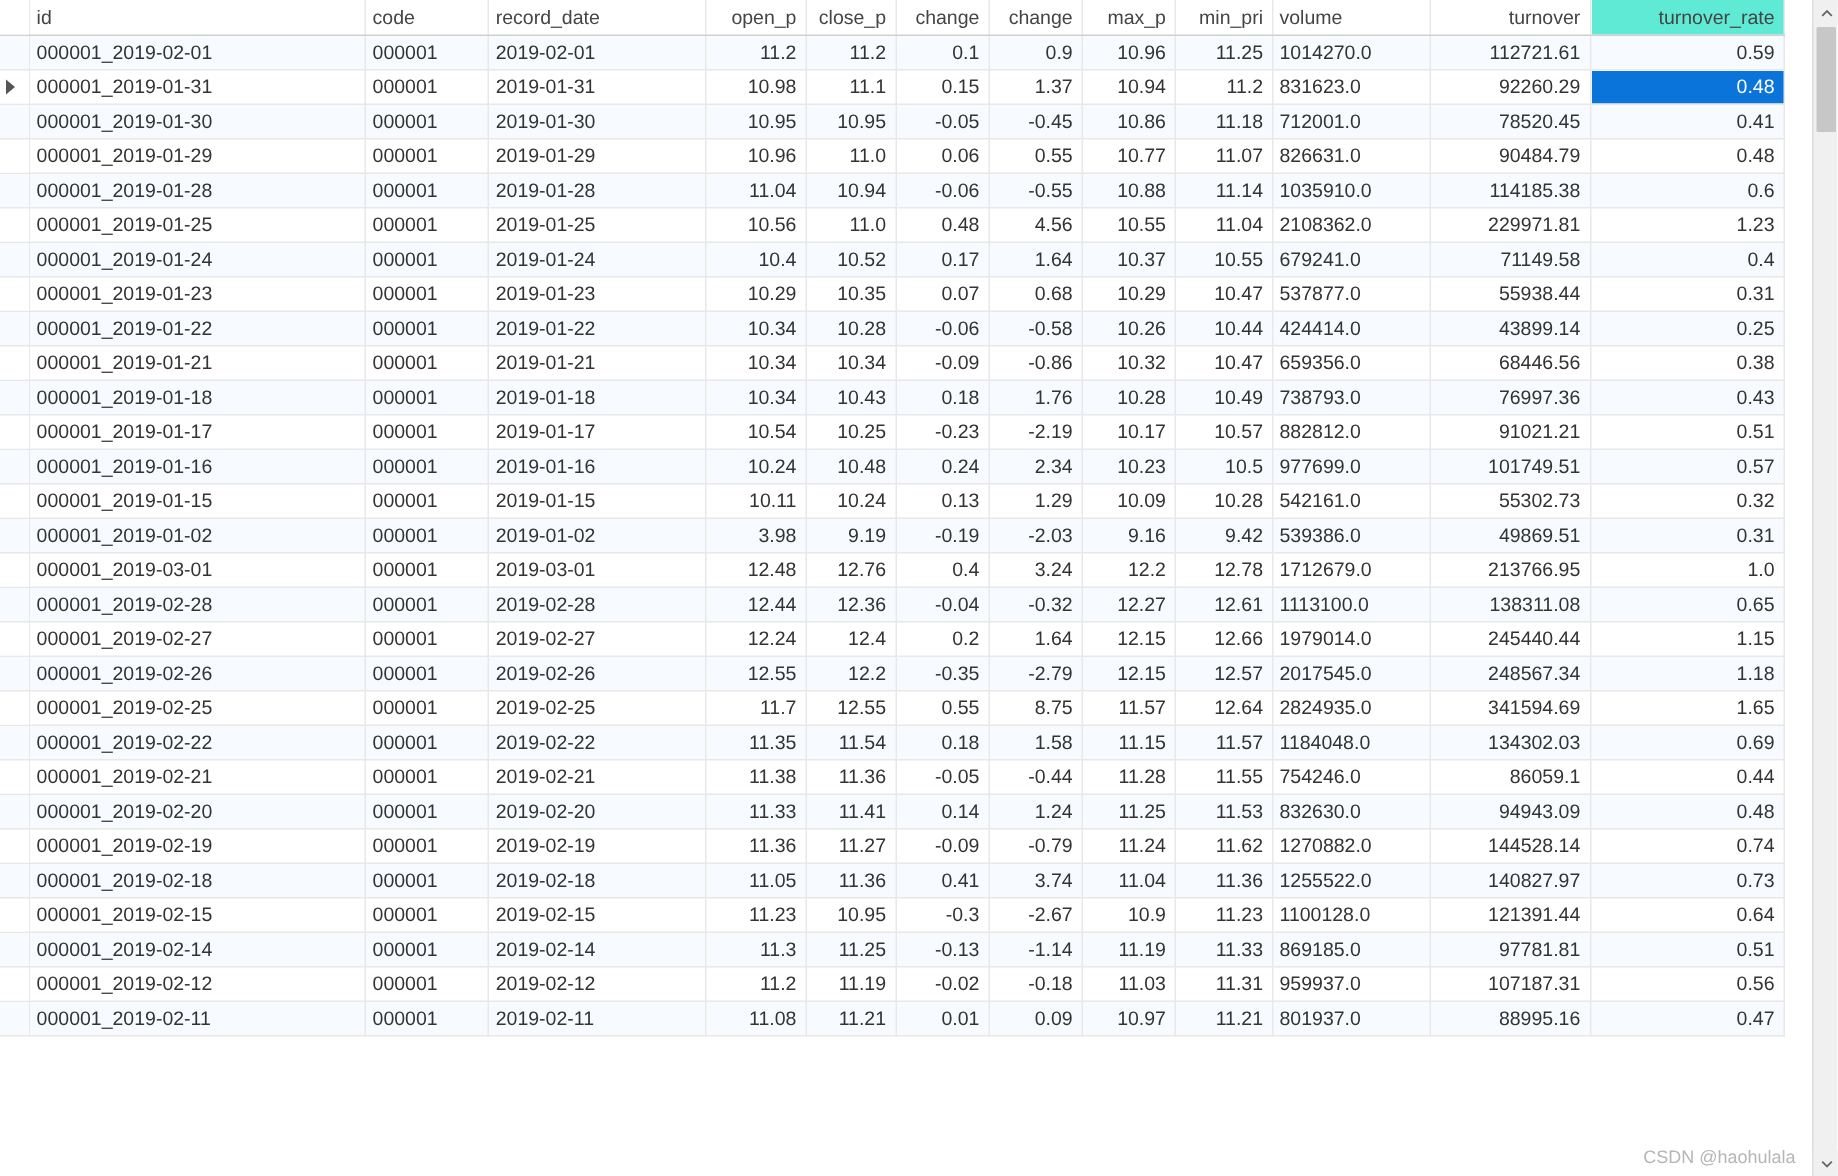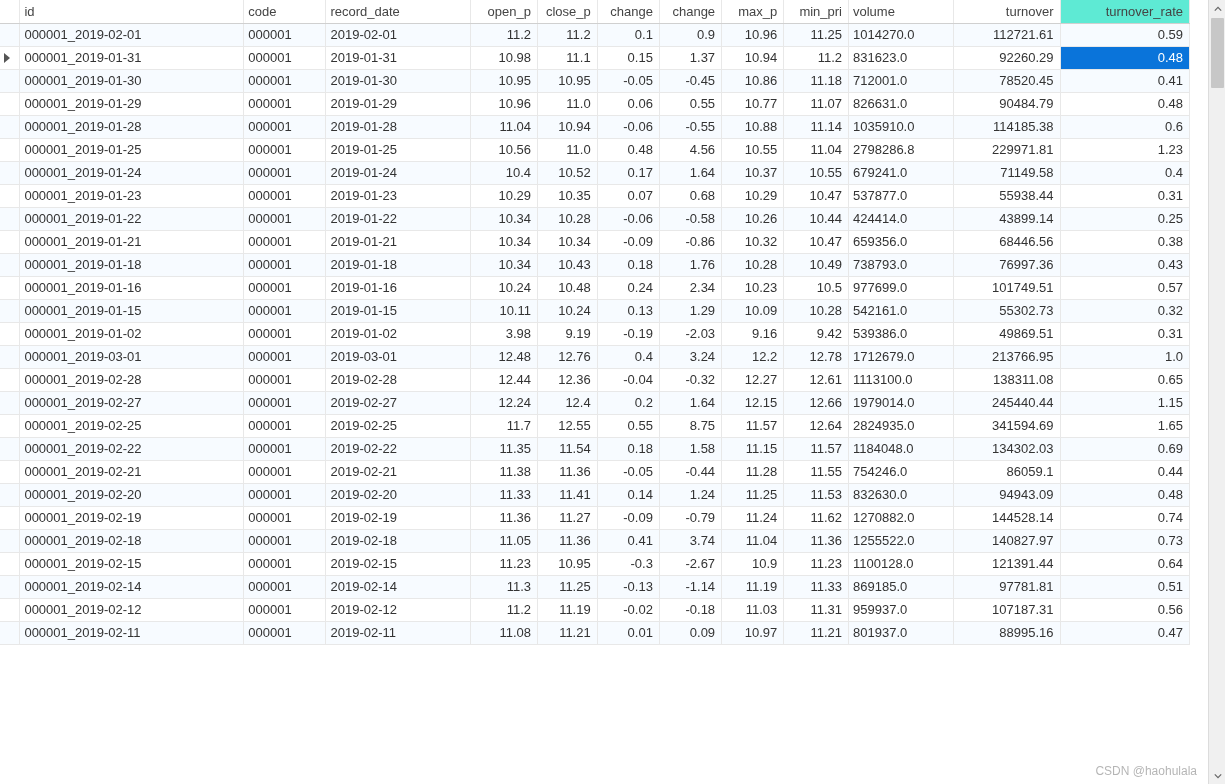--- a/index.html
+++ b/index.html
@@ -224,7 +224,7 @@
             <td class="c-changep num">4.56</td>
             <td class="c-max num">10.55</td>
             <td class="c-min num">11.04</td>
-            <td class="c-volume">2798286.8</td>
+            <td class="c-volume">2108362.0</td>
             <td class="c-turnover num">229971.81</td>
             <td class="c-rate num">1.23</td>
           </tr>

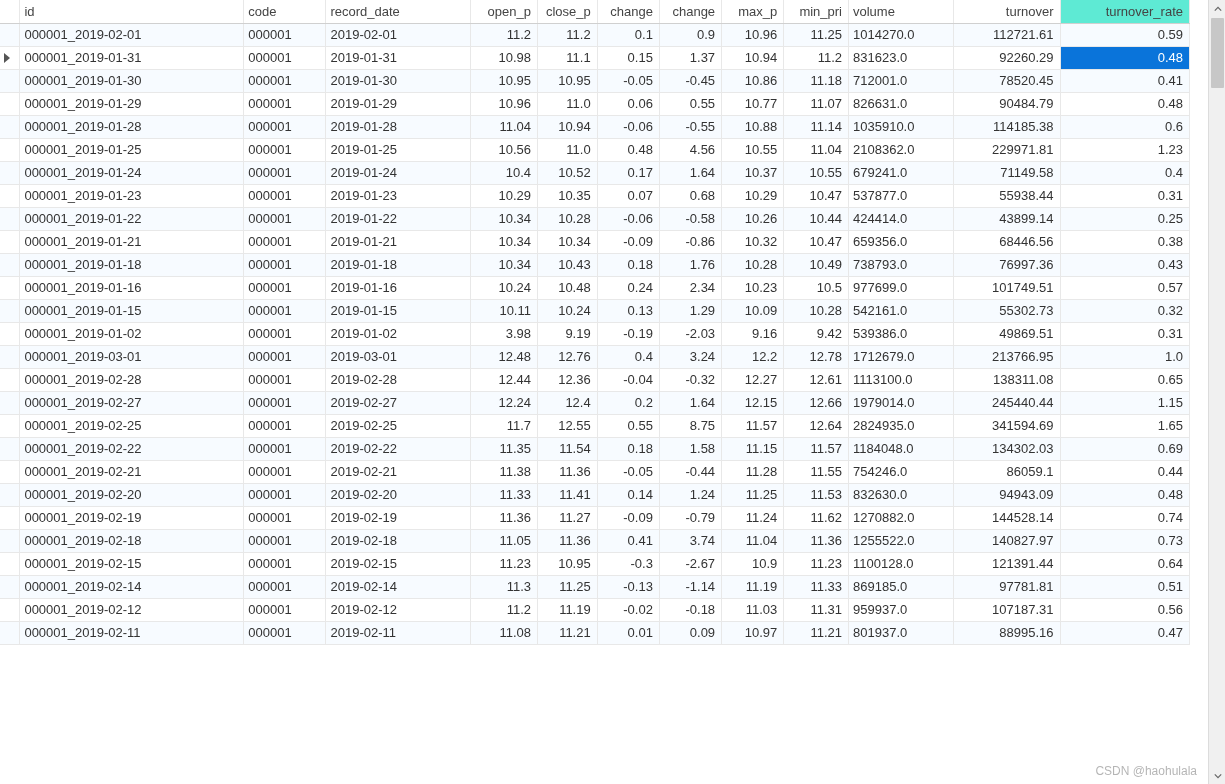--- a/index.html
+++ b/index.html
@@ -305,6 +305,21 @@
           </tr>
           <tr>
             <td class="row-handle"></td>
+            <td class="c-id">000001_2019-01-17</td>
+            <td class="c-code">000001</td>
+            <td class="c-date">2019-01-17</td>
+            <td class="c-open num">10.54</td>
+            <td class="c-close num">10.25</td>
+            <td class="c-change num">-0.23</td>
+            <td class="c-changep num">-2.19</td>
+            <td class="c-max num">10.17</td>
+            <td class="c-min num">10.57</td>
+            <td class="c-volume">882812.0</td>
+            <td class="c-turnover num">91021.21</td>
+            <td class="c-rate num">0.51</td>
+          </tr>
+          <tr>
+            <td class="row-handle"></td>
             <td class="c-id">000001_2019-01-16</td>
             <td class="c-code">000001</td>
             <td class="c-date">2019-01-16</td>

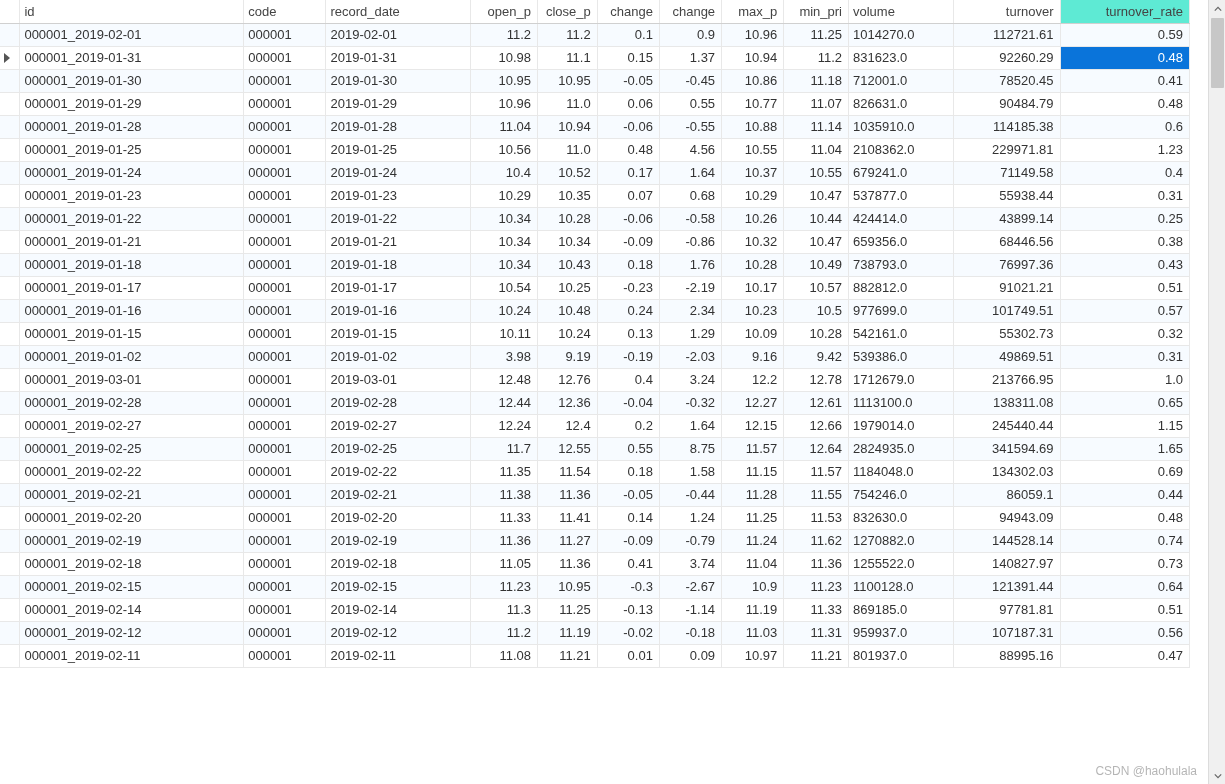--- a/index.html
+++ b/index.html
@@ -410,6 +410,21 @@
           </tr>
           <tr>
             <td class="row-handle"></td>
+            <td class="c-id">000001_2019-02-26</td>
+            <td class="c-code">000001</td>
+            <td class="c-date">2019-02-26</td>
+            <td class="c-open num">12.55</td>
+            <td class="c-close num">12.2</td>
+            <td class="c-change num">-0.35</td>
+            <td class="c-changep num">-2.79</td>
+            <td class="c-max num">12.15</td>
+            <td class="c-min num">12.57</td>
+            <td class="c-volume">2017545.0</td>
+            <td class="c-turnover num">248567.34</td>
+            <td class="c-rate num">1.18</td>
+          </tr>
+          <tr>
+            <td class="row-handle"></td>
             <td class="c-id">000001_2019-02-25</td>
             <td class="c-code">000001</td>
             <td class="c-date">2019-02-25</td>

